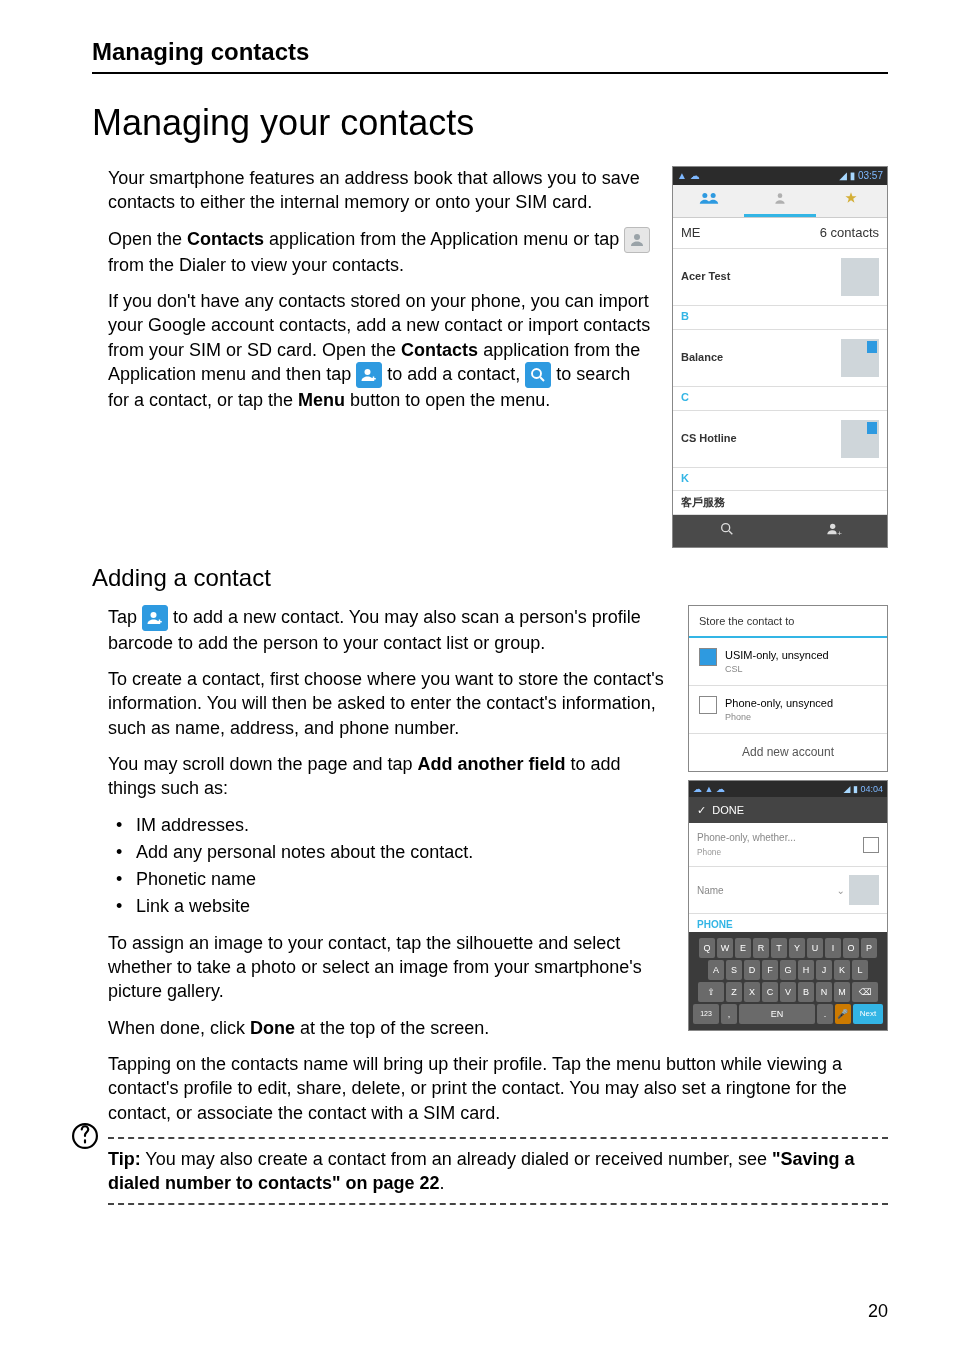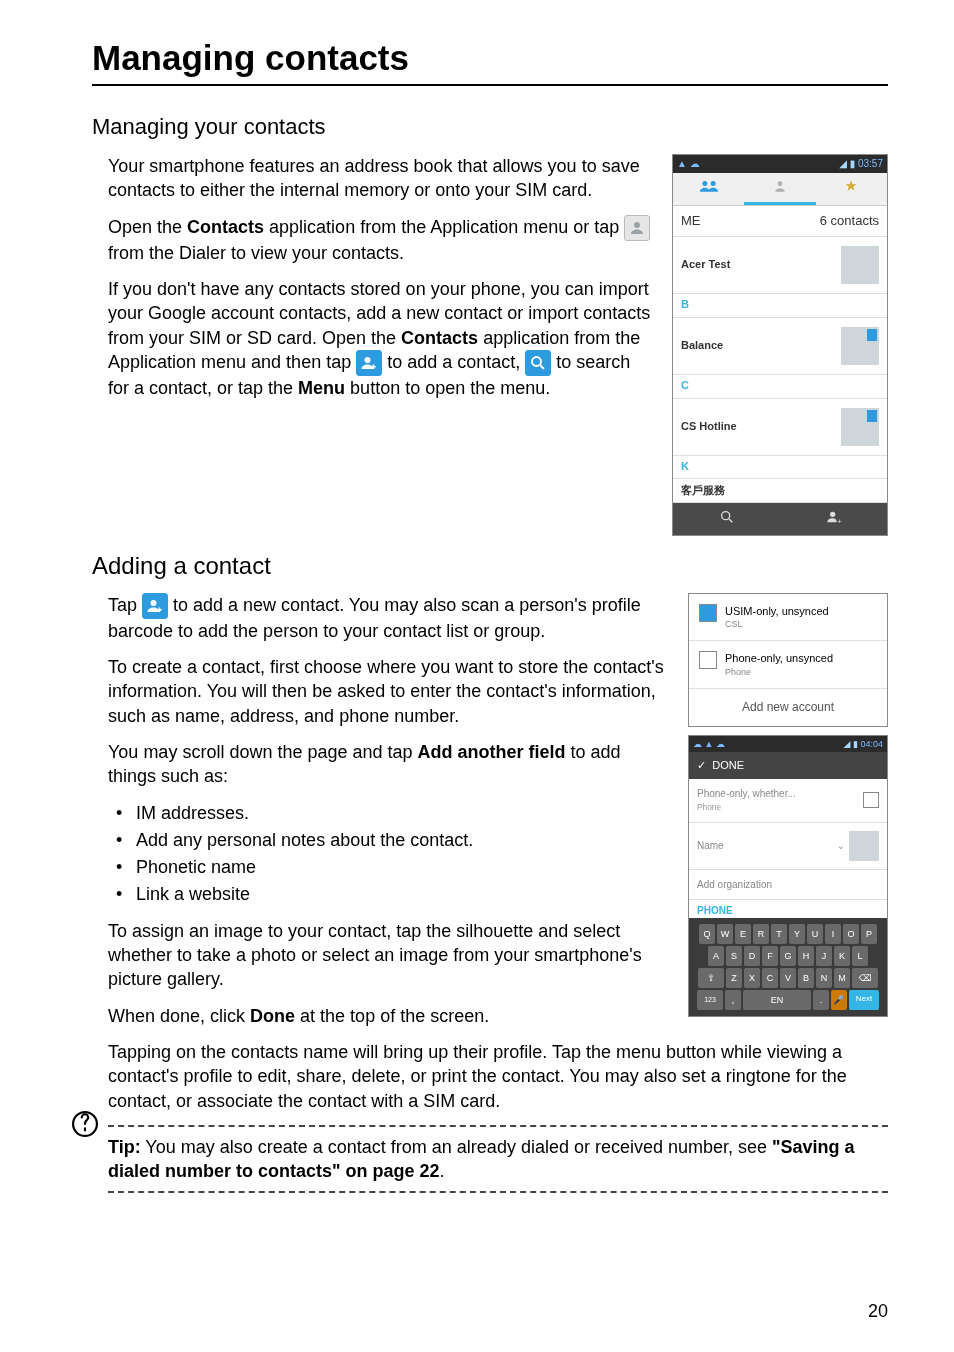--- a/index.html
+++ b/index.html
@@ -11,7 +11,7 @@
     padding: 38px 66px 30px 92px;
     position: relative;
   }
-  .h1 { font-size: 35px; font-weight: bold; border-bottom: 2px solid #000; padding-bottom: 6px; margin-bottom: 28px; }
+  .h1 { font-size: 24px; font-weight: bold; border-bottom: 2px solid #000; padding-bottom: 6px; margin-bottom: 28px; }
   .h2 { font-size: 22px; font-weight: normal; margin-bottom: 14px; }
   .h3 { font-size: 24px; font-weight: normal; margin: 14px 0 10px 12px; }
 

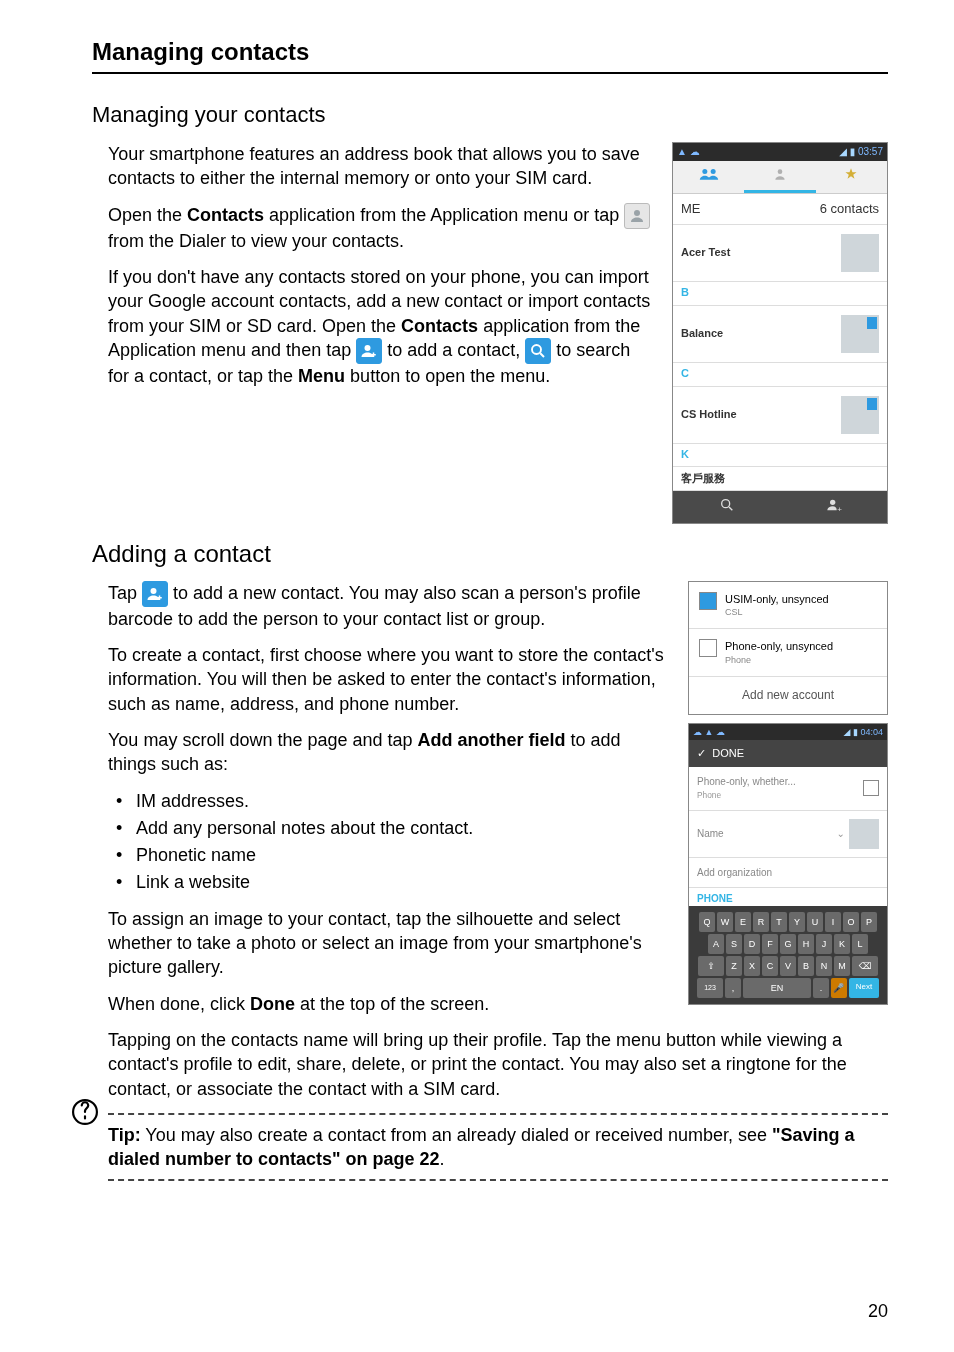--- a/index.html
+++ b/index.html
@@ -12,7 +12,7 @@
     position: relative;
   }
   .h1 { font-size: 24px; font-weight: bold; border-bottom: 2px solid #000; padding-bottom: 6px; margin-bottom: 28px; }
-  .h2 { font-size: 22px; font-weight: normal; margin-bottom: 14px; }
+  .h2 { font-size: 36px; font-weight: normal; margin-bottom: 22px; }
   .h3 { font-size: 24px; font-weight: normal; margin: 14px 0 10px 12px; }
 
   .content { font-size: 18px; line-height: 1.35; }

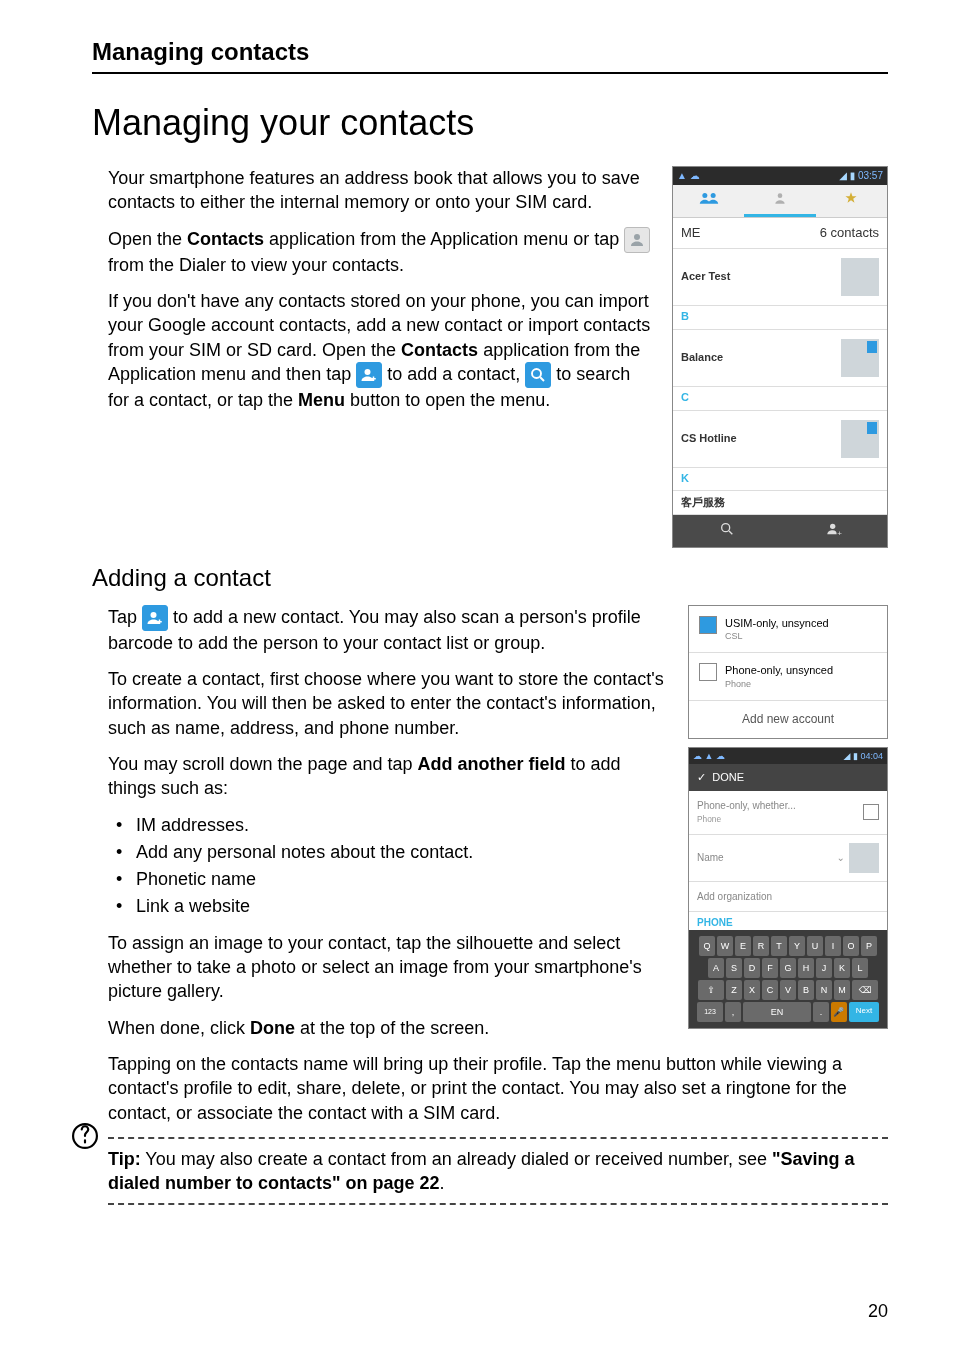--- a/index.html
+++ b/index.html
@@ -237,6 +237,7 @@
 
     <div class="fig">
       <div class="popup-shot">
+        <div class="ptitle">Store the contact to</div>
         <div class="popt">
             <span class="icon sim"></span>
             <span><span>USIM-only, unsynced</span><small>CSL</small></span>

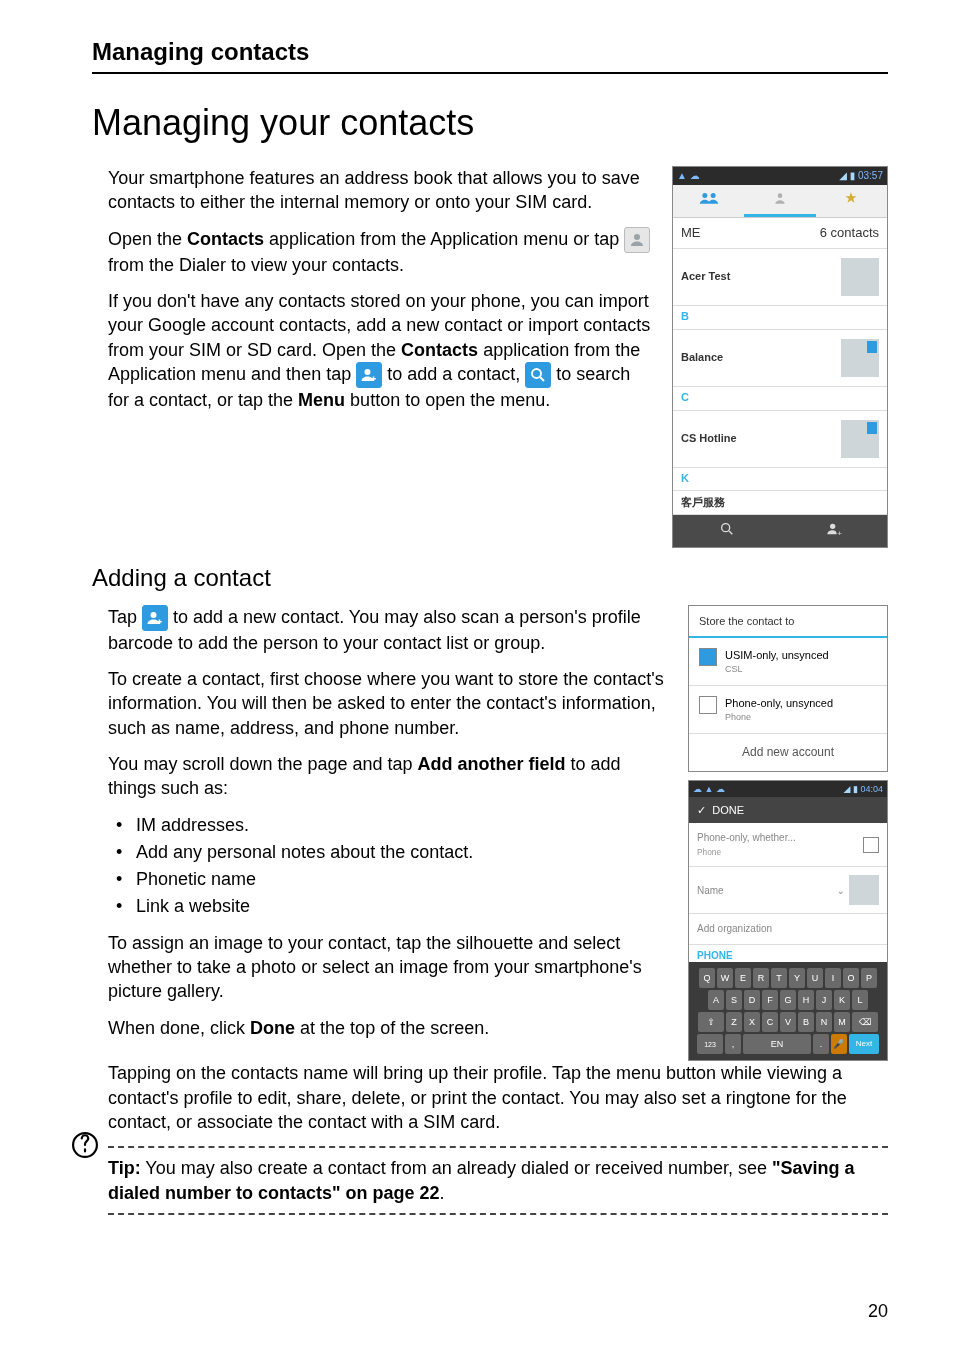--- a/index.html
+++ b/index.html
@@ -269,7 +269,6 @@
               <span class="avatar-ph"></span>
             </span>
           </div>
-        <div class="frow">Add organization</div>
         <div class="sect">PHONE</div>
         <div class="kbd">
           <div class="krow">

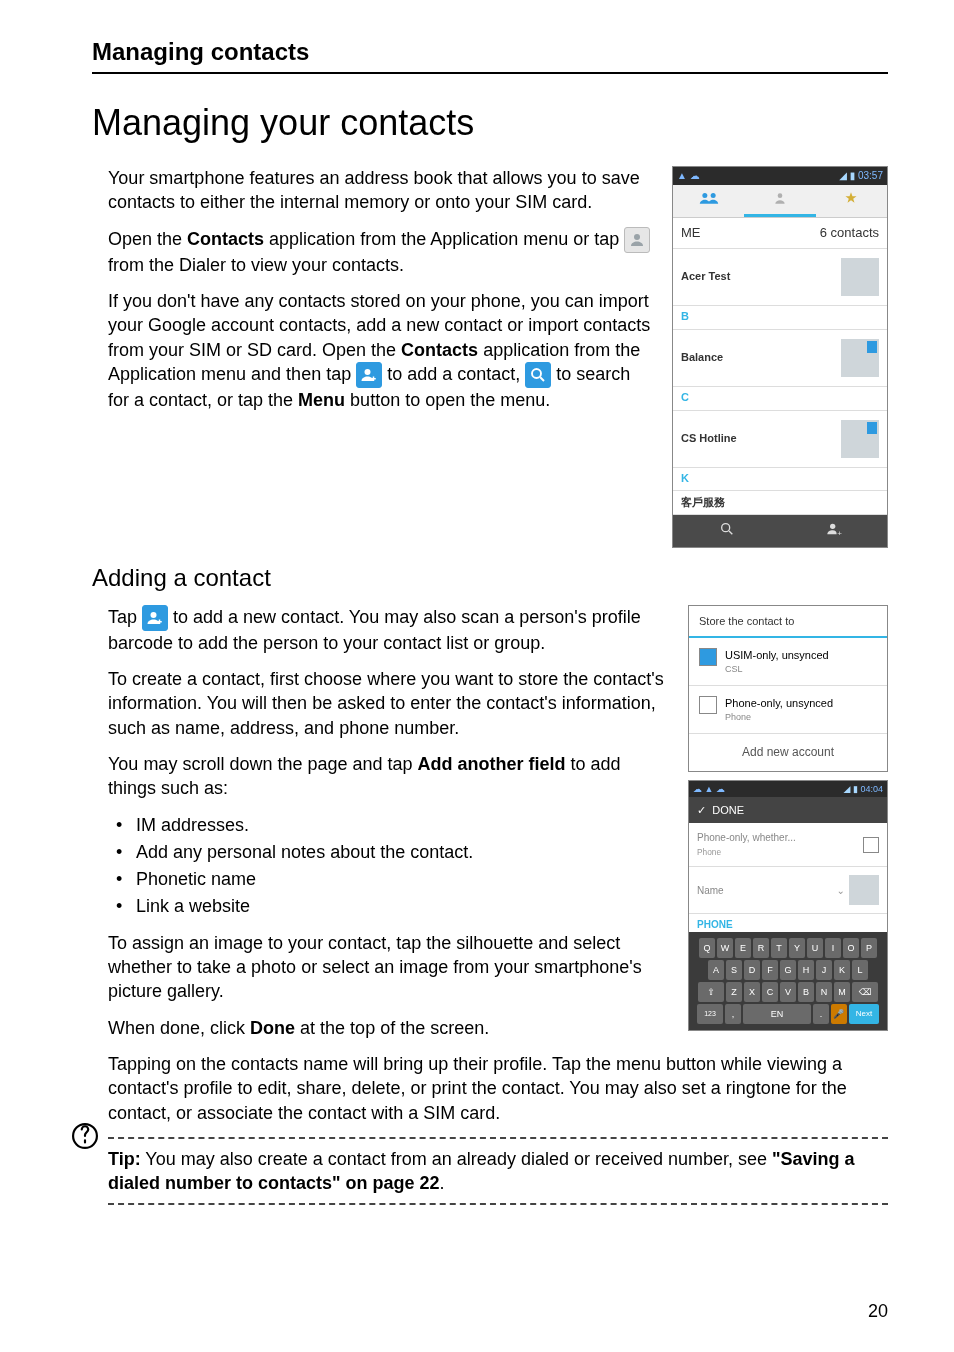--- a/index.html
+++ b/index.html
@@ -102,7 +102,7 @@
   .form-shot .key { background:#6a6a6a; color:#fff; width:16px; height:20px; font-size:9px; display:flex; align-items:center; justify-content:center; border-radius:2px;}
   .form-shot .key.wide{ width:26px; }
   .form-shot .key.next{ background:#33b5e5; width:30px; font-size:8px;}
-  .form-shot .key.sp{ width:68px; }
+  .form-shot .key.sp{ width:76px; }
   .form-shot .avatar-ph { width:30px; height:30px; background:#cfd6da; }
 </style>
 </head>

